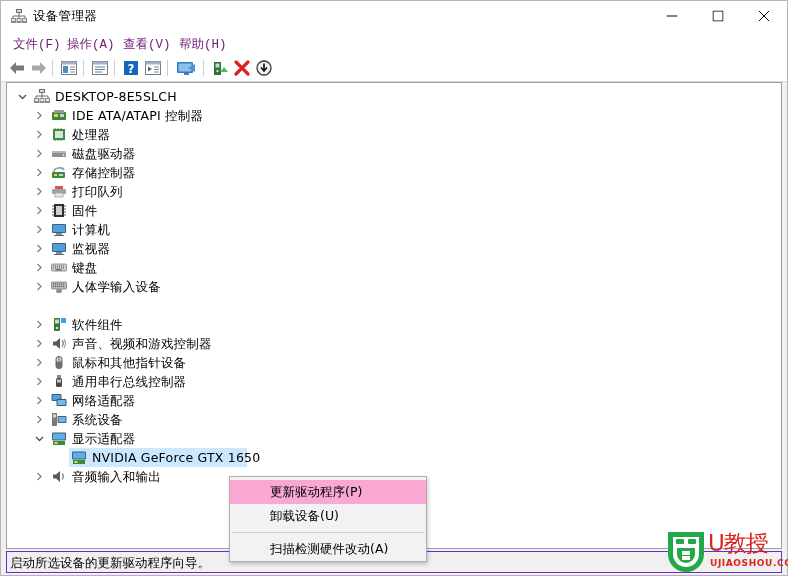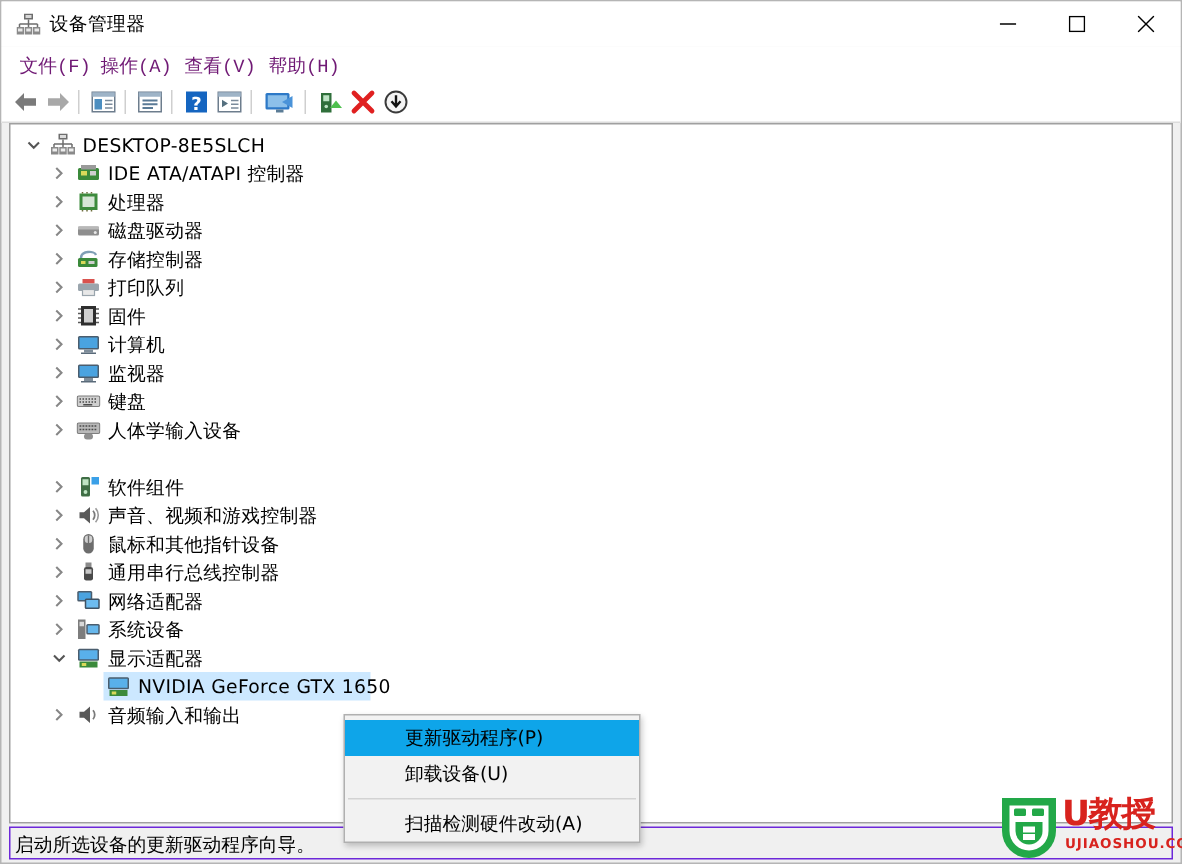--- a/index.html
+++ b/index.html
@@ -54,7 +54,7 @@
            box-shadow:1px 2px 4px rgba(0,0,0,.22);z-index:40;padding-top:3px;}
   .ctxitem{position:relative;height:24px;line-height:24px;font-size:12.5px;
            padding-left:40px;color:#000;white-space:nowrap;cursor:default;}
-  .ctxitem.hl{background:#0ea5e9;}
+  .ctxitem.hl{background:#f9a8d4;}
   .ctxsep{height:1px;background:#d3d3d3;margin:4px 2px 4px 2px;}
 
   

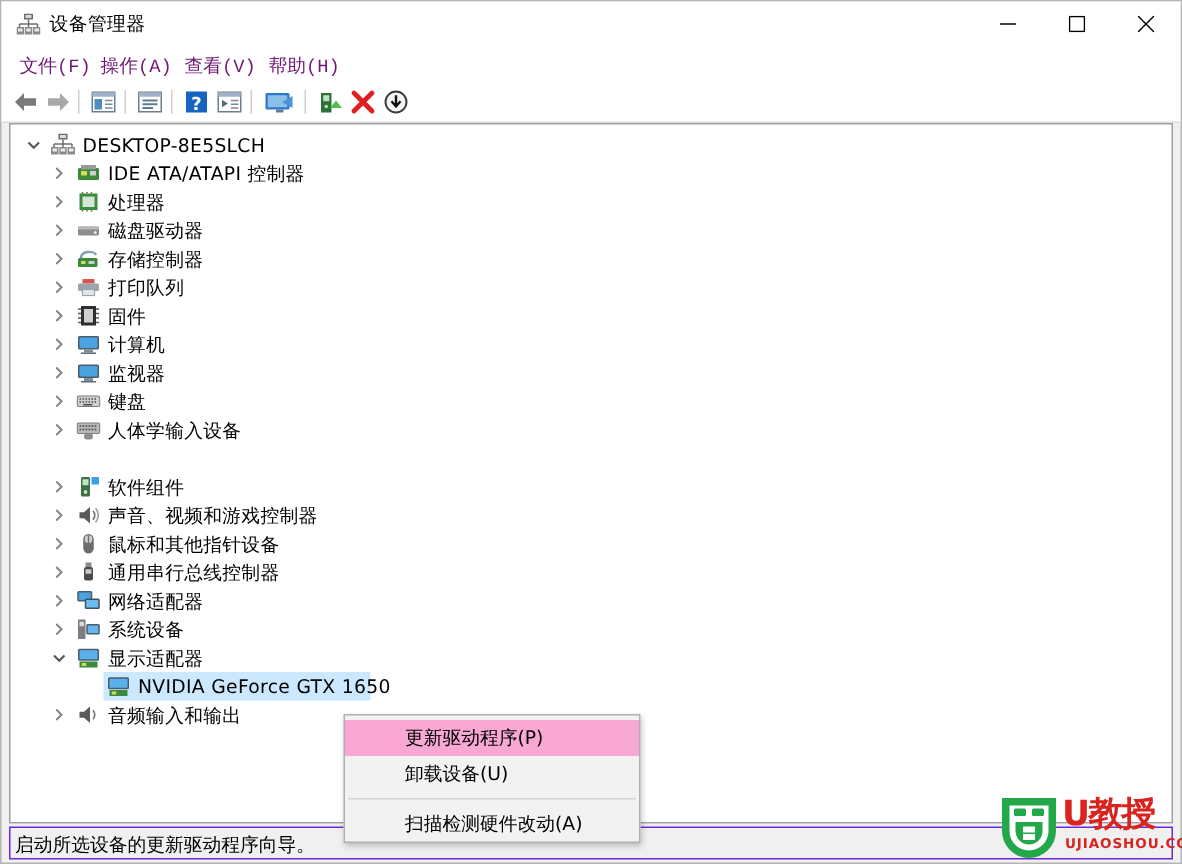--- a/index.html
+++ b/index.html
@@ -59,7 +59,7 @@
 
   
   .wm{position:absolute;left:663px;top:528px;width:122px;height:46px;z-index:60;}
-  .wm-text{position:absolute;left:44px;top:2px;font-size:23px;font-weight:bold;
+  .wm-text{position:absolute;left:44px;top:2px;font-size:23px;font-weight:normal;
            color:#d8231e;letter-spacing:-1px;line-height:25px;}
   .wm-sub{position:absolute;left:46px;top:29px;font-size:9px;font-weight:bold;
           color:#d8231e;letter-spacing:.6px;}

